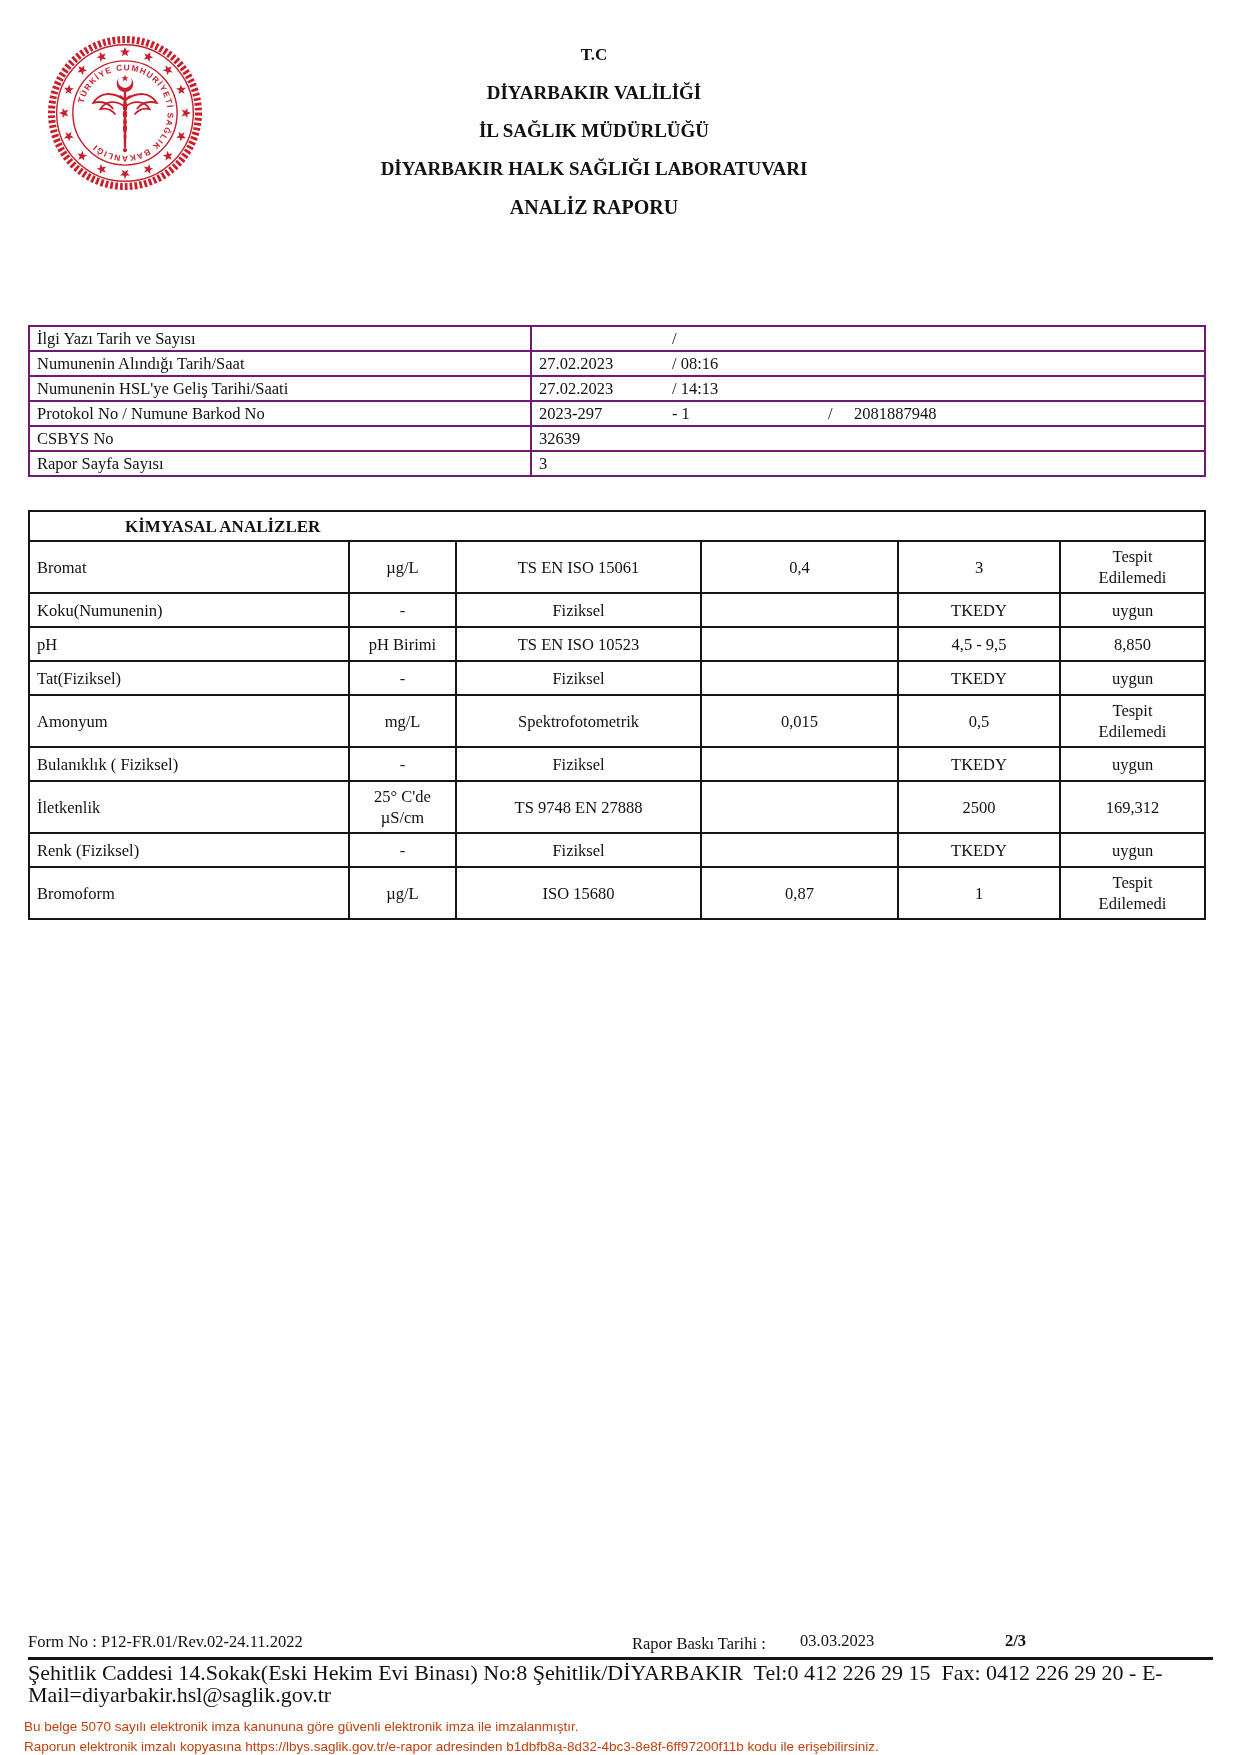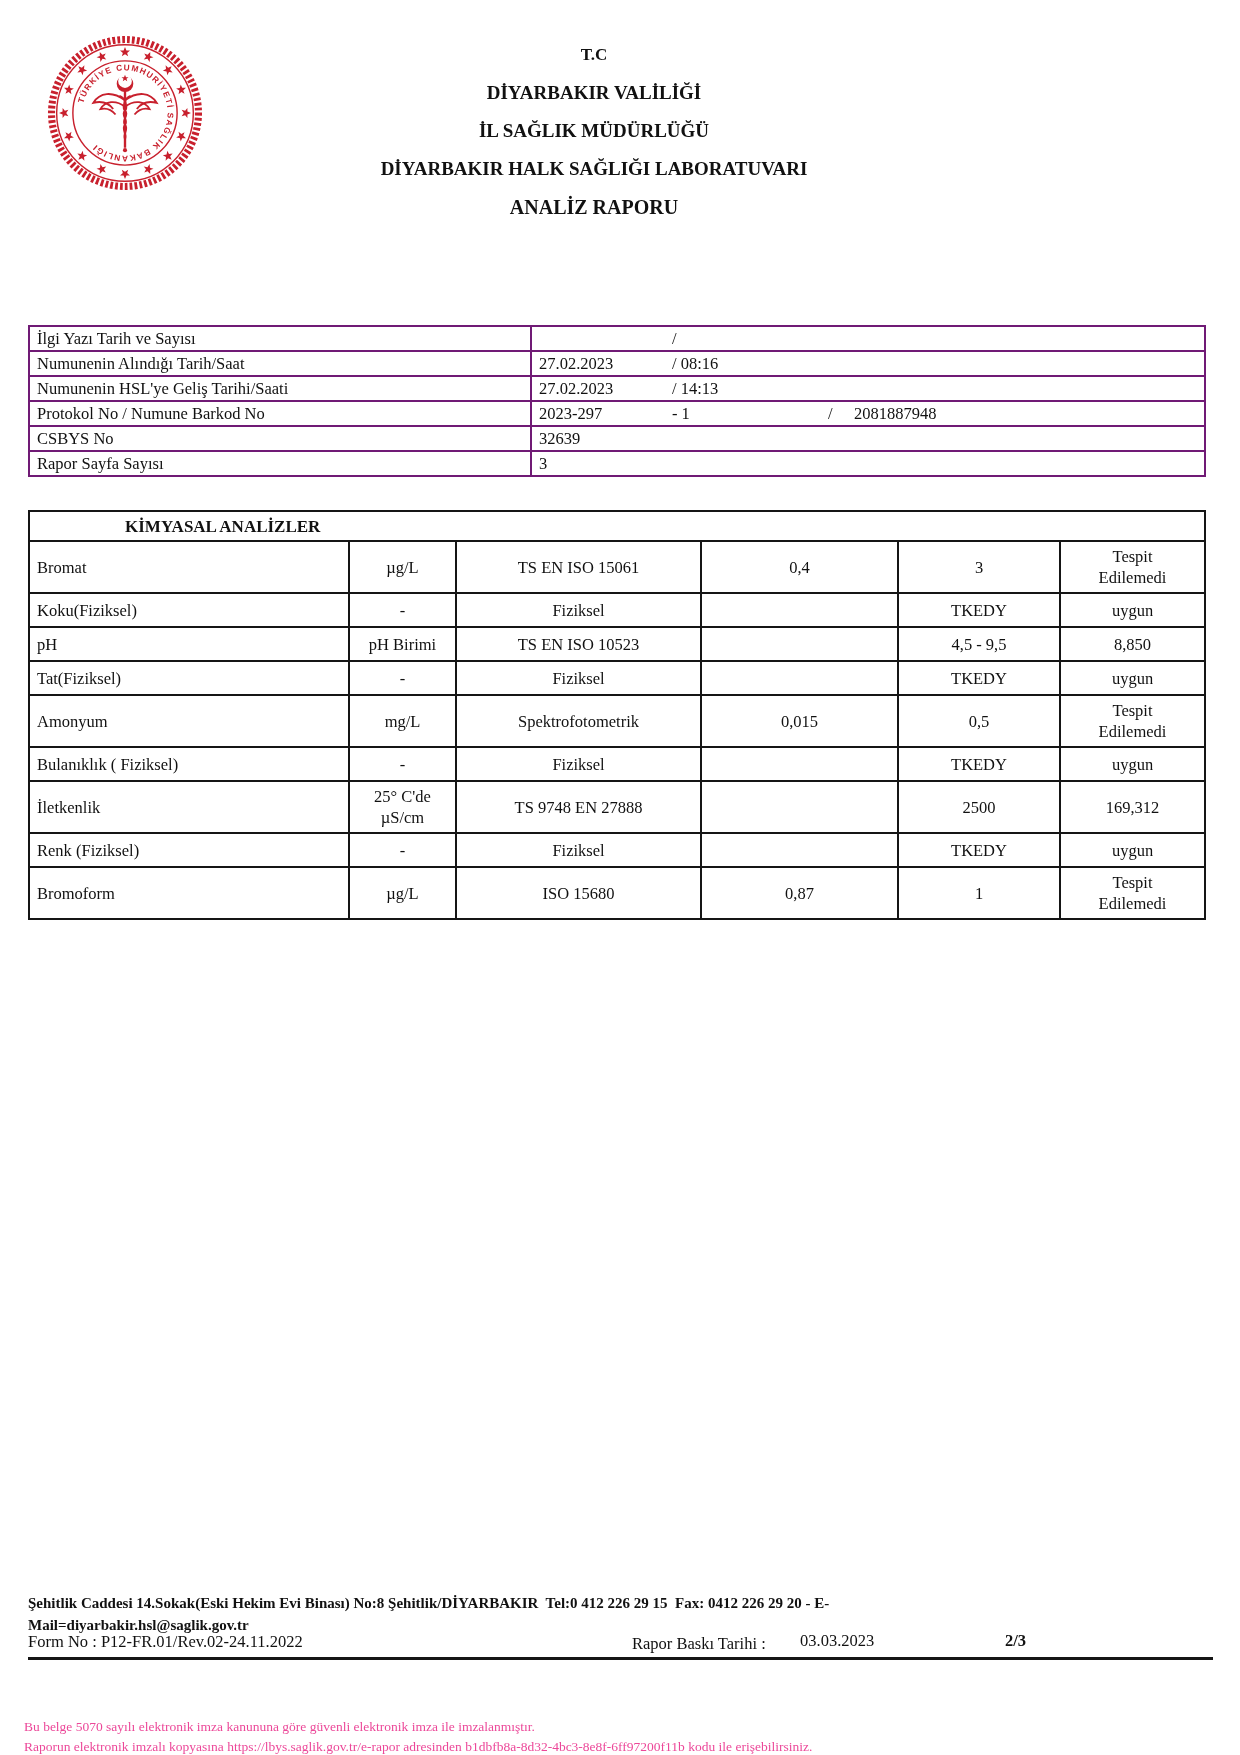--- a/index.html
+++ b/index.html
@@ -185,7 +185,7 @@
       <td><span class="res-span">Tespit Edilemedi</span></td>
     </tr>
     <tr class="short">
-      <td class="c-analyte">Koku(Fiziksel)</td>
+      <td class="c-analyte">Koku(Numunenin)</td>
       <td><span class="unit-span">-</span></td>
       <td>Fiziksel</td>
       <td></td>

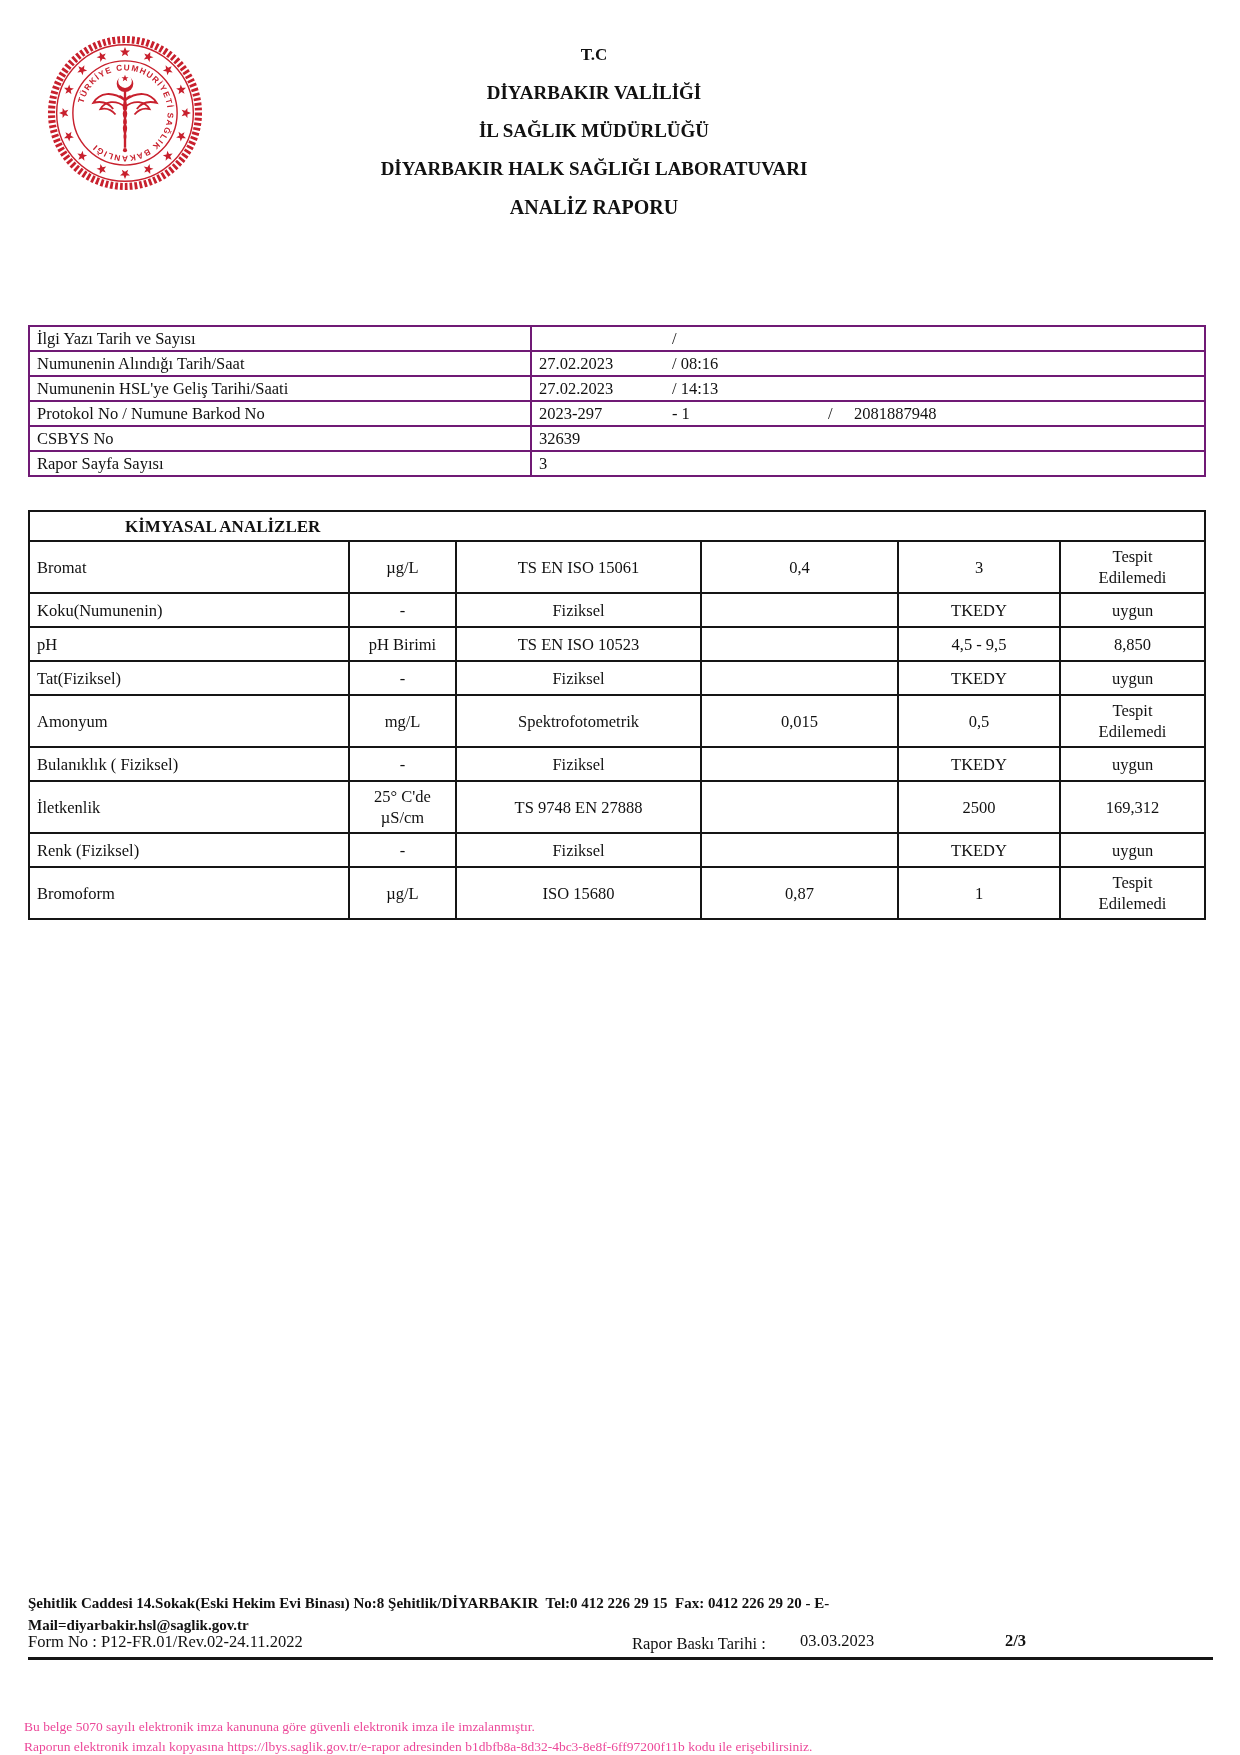--- a/index.html
+++ b/index.html
@@ -48,8 +48,8 @@
   .print-date{top:1631px;left:800px;}
   .page-ind{top:1631px;left:1005px;font-weight:bold;}
   .footer-line{position:absolute;top:1657px;left:28px;width:1185px;border-top:3px solid #151515;}
-  .address{position:absolute;top:1592px;left:28px;width:1195px;font-weight:bold;
-           font-size:15px;line-height:22px;}
+  .address{position:absolute;top:1662px;left:28px;width:1195px;font-weight:normal;
+           font-size:22px;line-height:22px;}
   .address div{white-space:pre-wrap;}
   .note{position:absolute;left:24px;font-family:Liberation Serif, serif;
         font-size:13.5px;color:#ec4899;white-space:nowrap;}

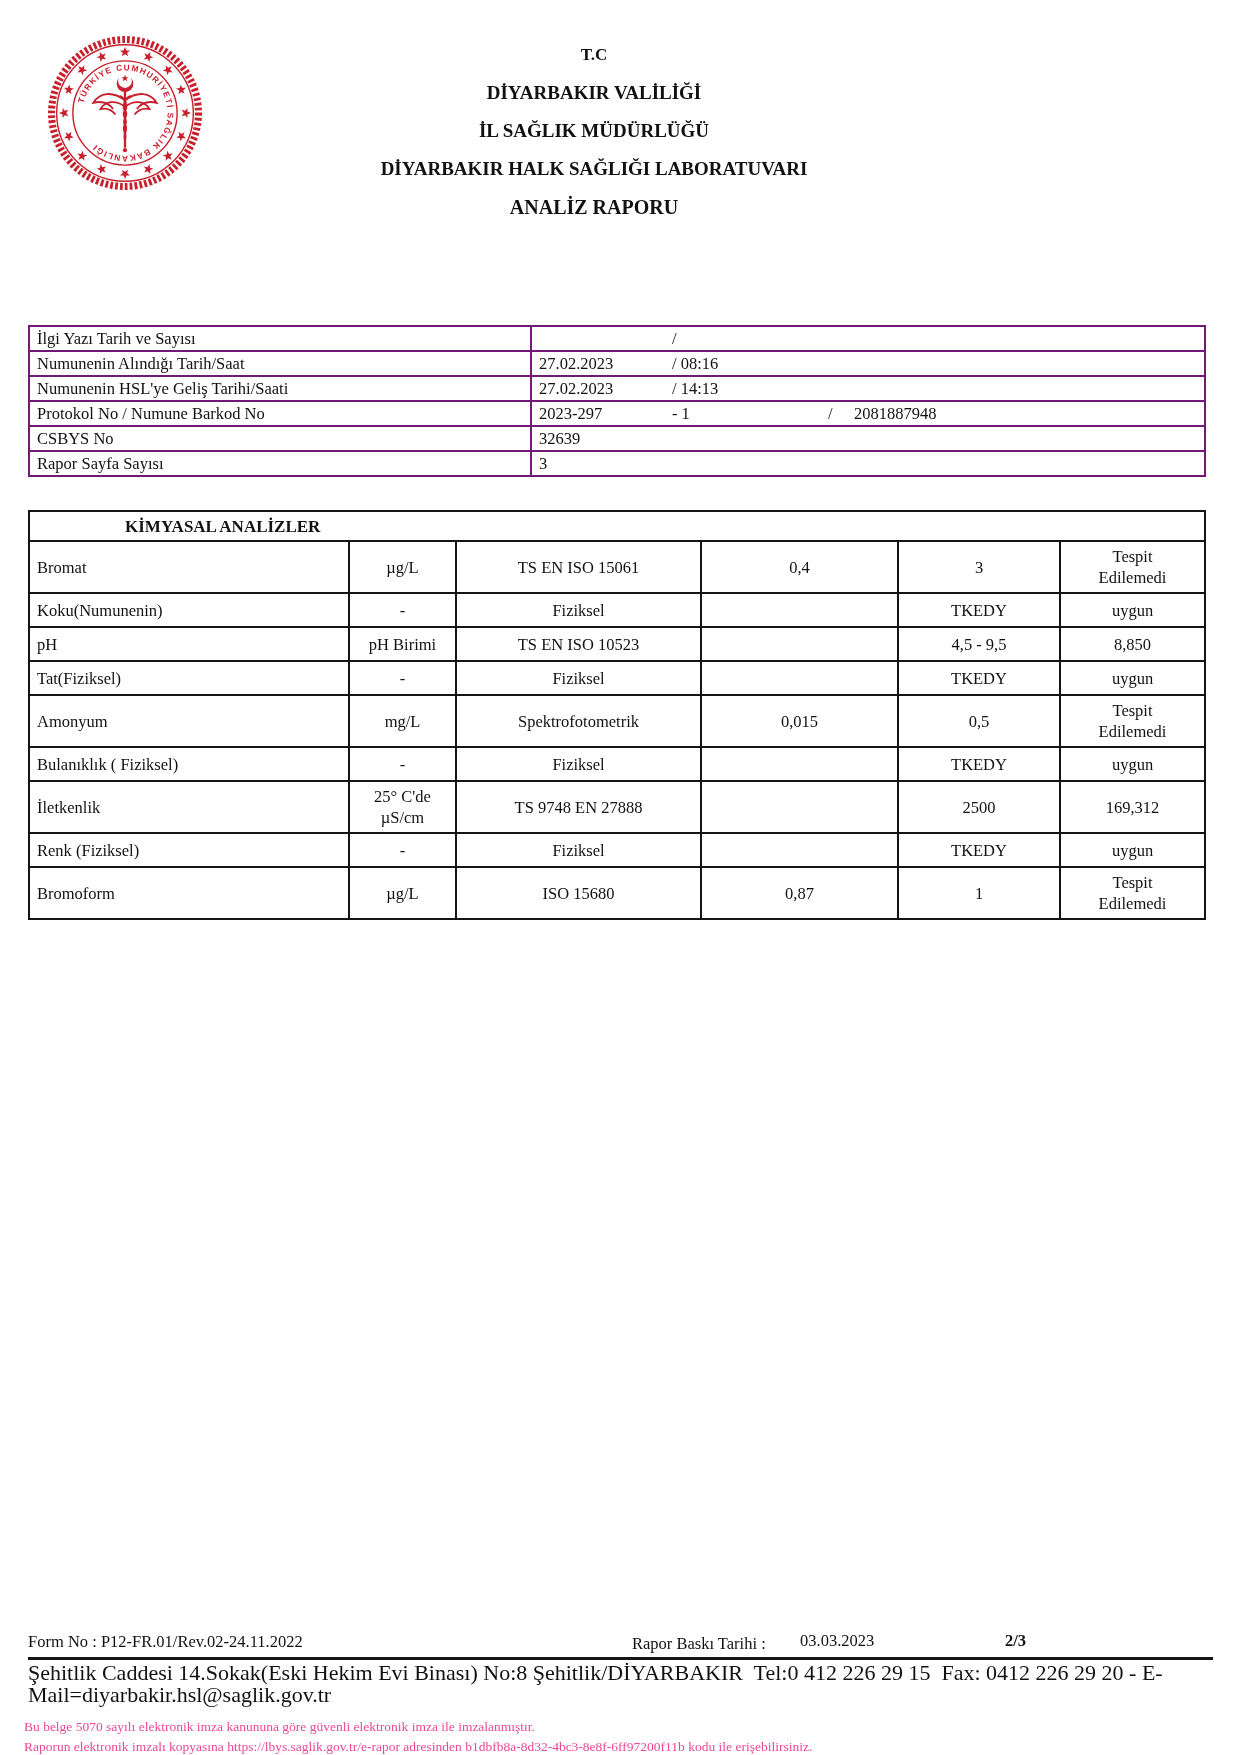--- a/index.html
+++ b/index.html
@@ -51,8 +51,8 @@
   .address{position:absolute;top:1662px;left:28px;width:1195px;font-weight:normal;
            font-size:22px;line-height:22px;}
   .address div{white-space:pre-wrap;}
-  .note{position:absolute;left:24px;font-family:Liberation Serif, serif;
-        font-size:13.5px;color:#ec4899;white-space:nowrap;}
+  .note{position:absolute;left:24px;font-family:Liberation Sans, sans-serif;
+        font-size:13.5px;color:#c2410c;white-space:nowrap;}
   .note1{top:1719px;} .note2{top:1739px;}
 </style>
 </head>

